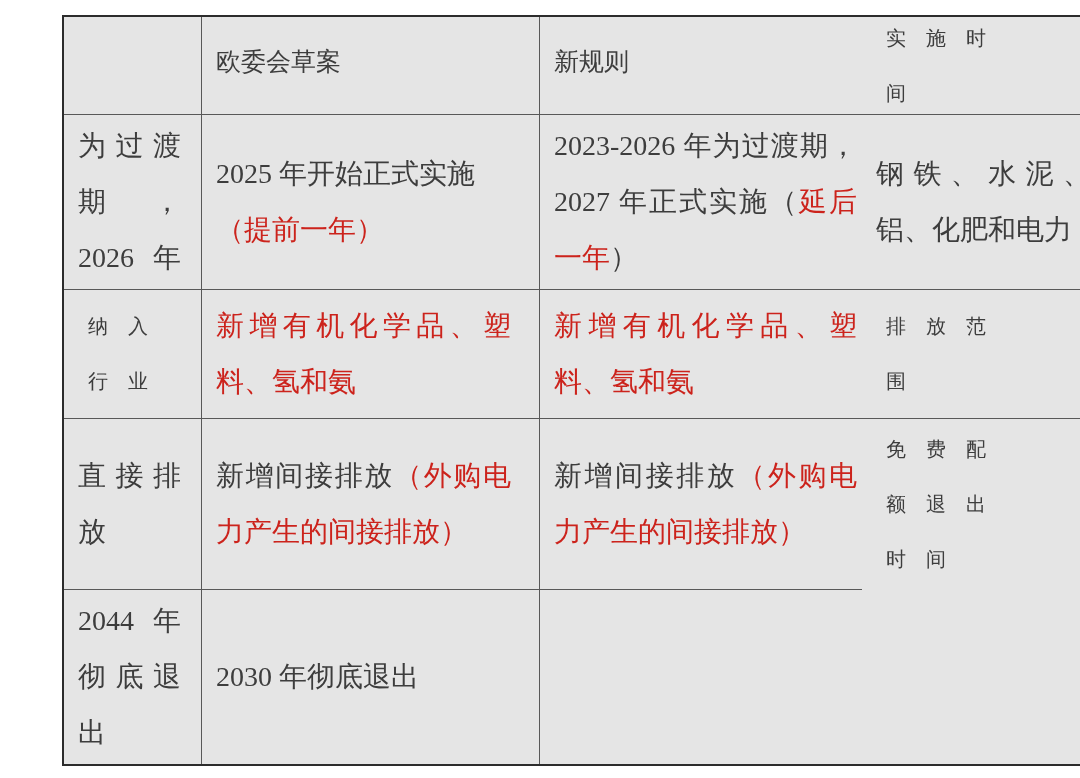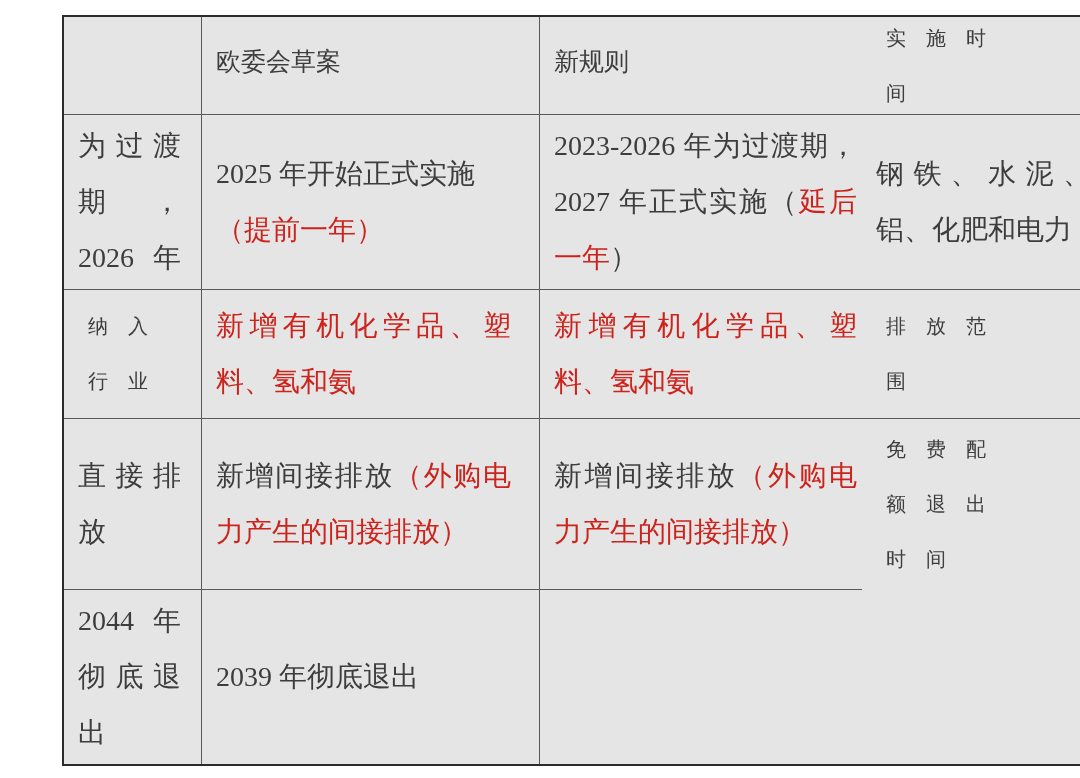--- a/index.html
+++ b/index.html
@@ -126,7 +126,7 @@
         <div><span class="seg">2044 年彻底退出</span></div>
       </div>
       <div class="cell body-cell col-2 row-last">
-        <div><span class="seg">2039 年彻底退出</span></div>
+        <div><span class="seg">2030 年彻底退出</span></div>
       </div>
     </div>
 </div>

